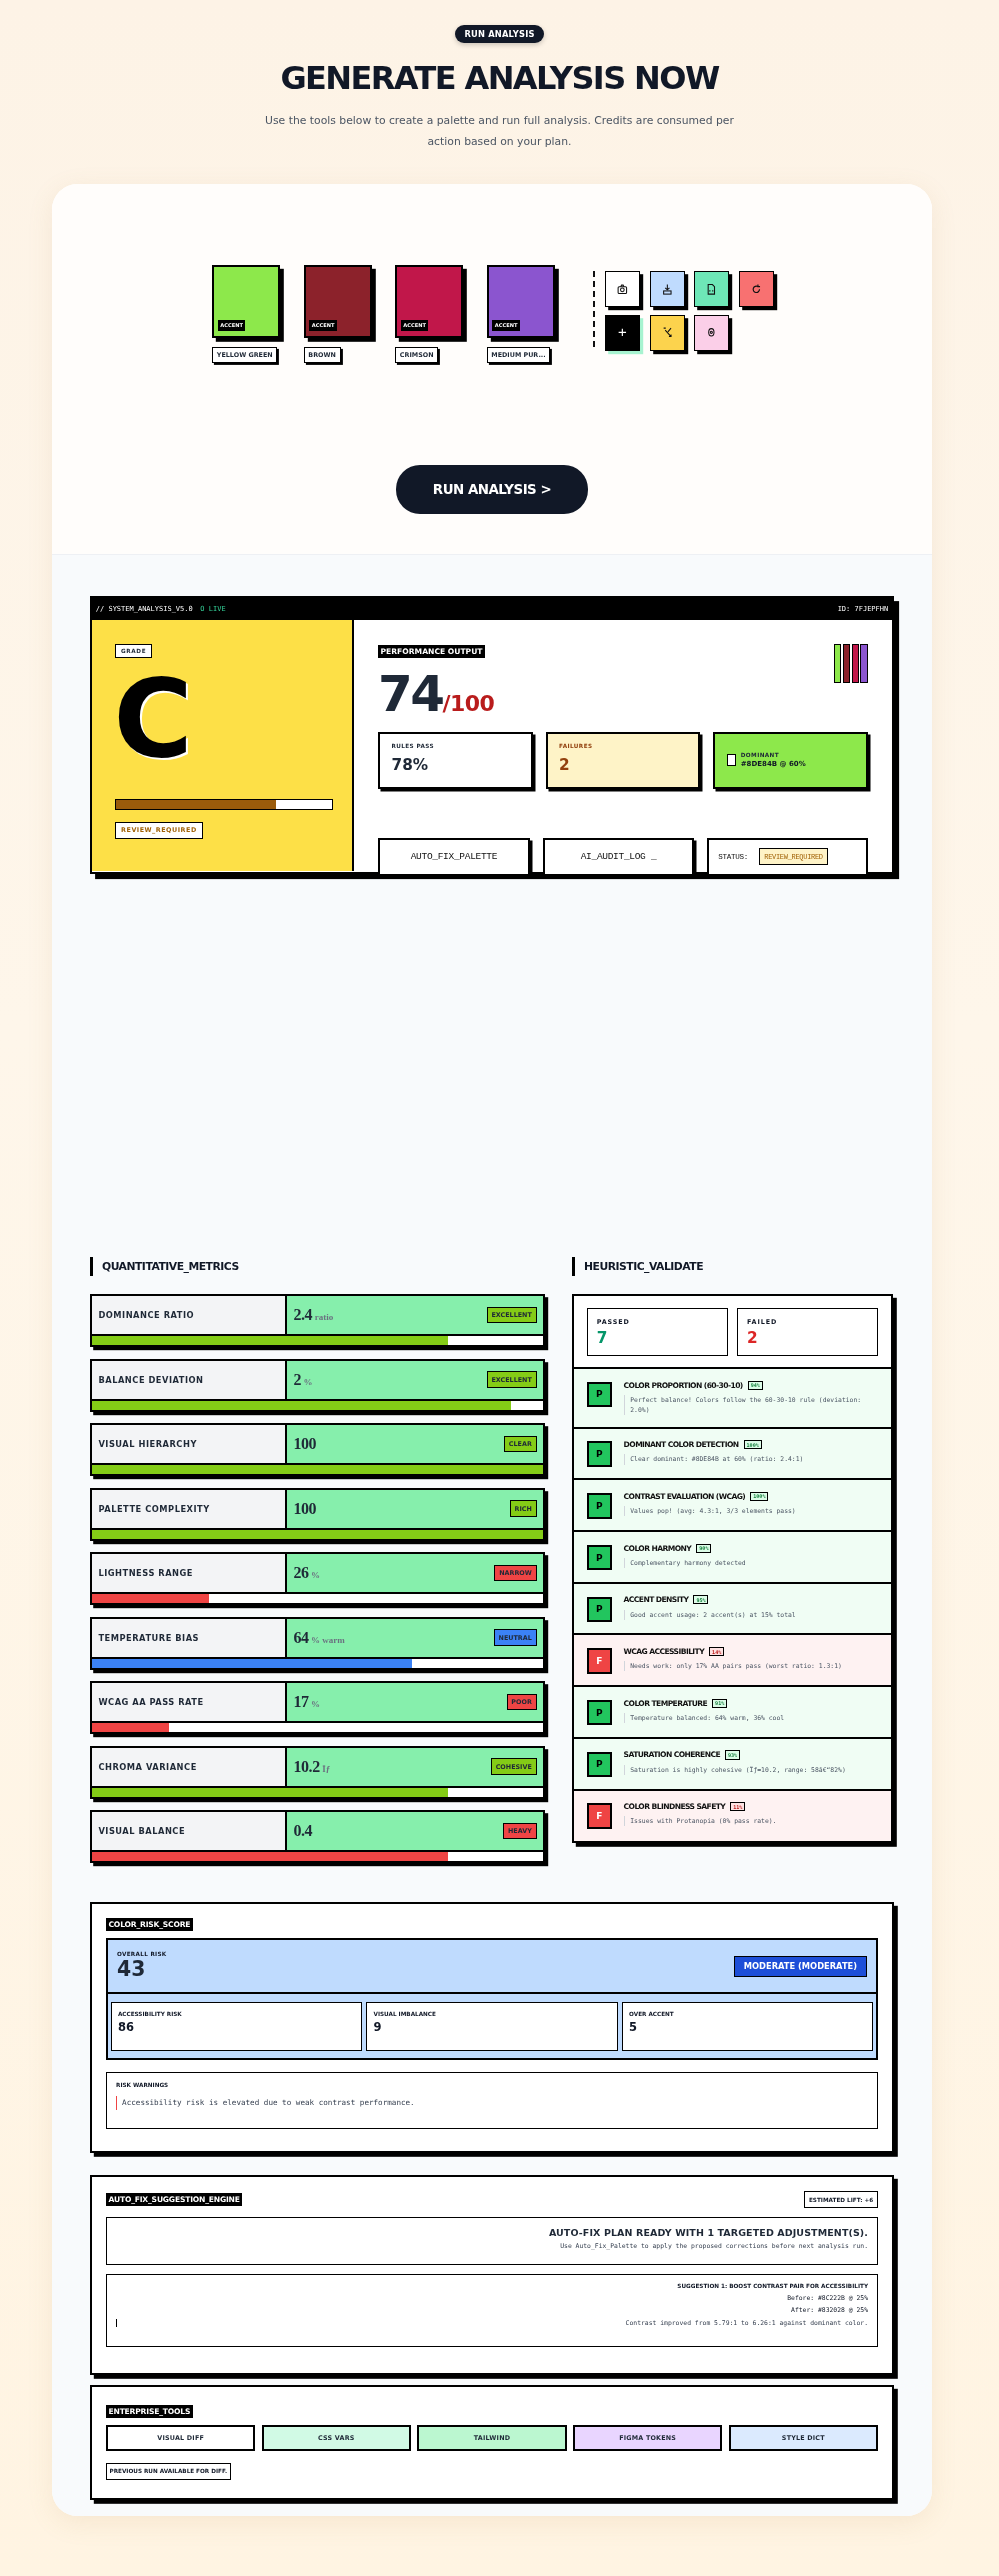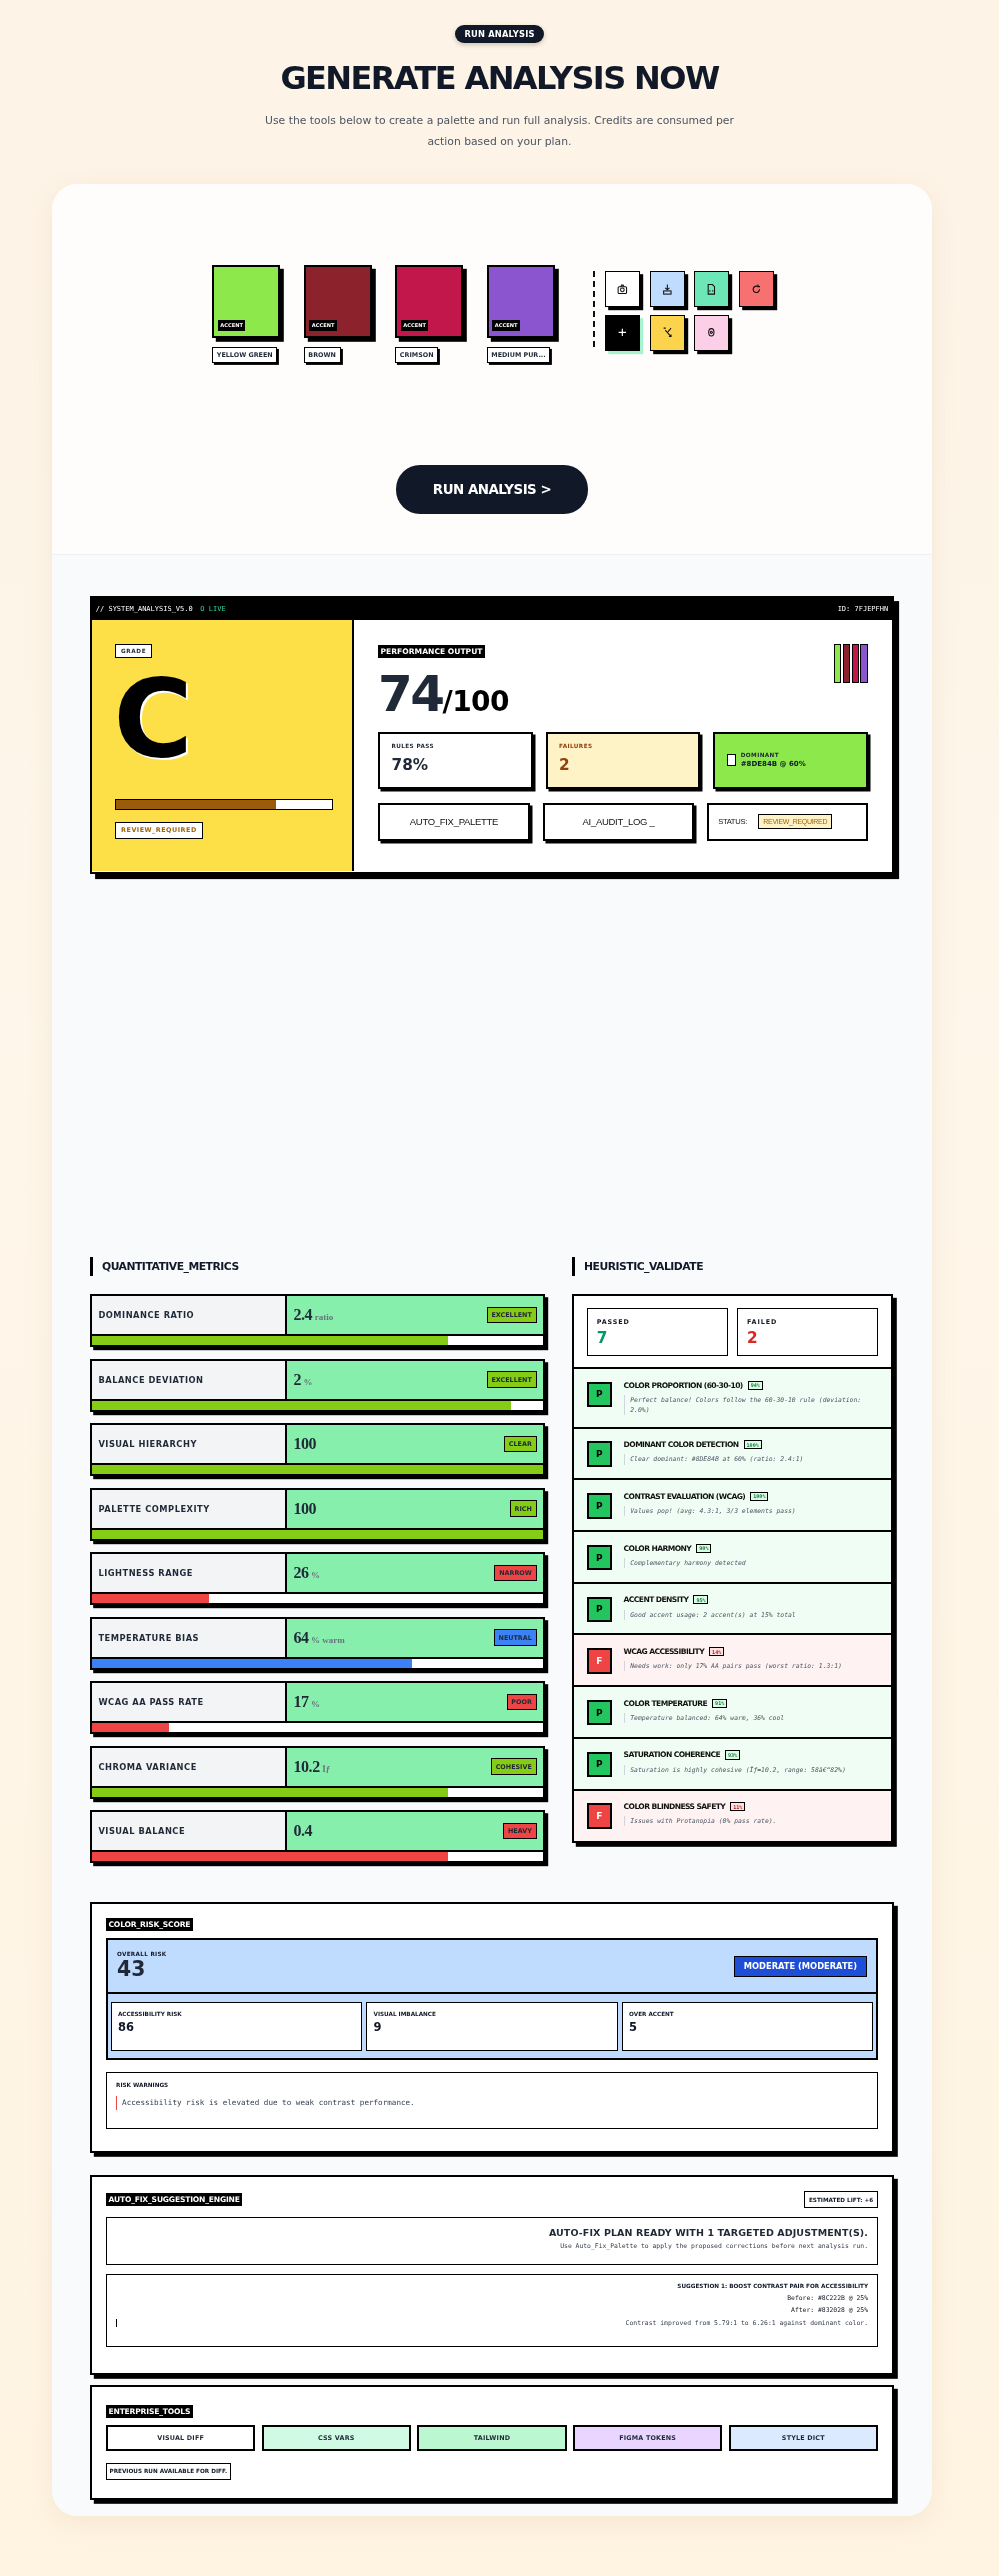--- a/index.html
+++ b/index.html
@@ -84,7 +84,7 @@
 .mini-swatches span { width: 7.6px; height: 39px; border: 1.3px solid #000; display: block; }
 .score { position: absolute; left: 24px; top: 45px; font-family: "DejaVu Sans", sans-serif; font-weight: 800; color: #1f2937; }
 .score .big { font-size: 50px; letter-spacing: -2.5px; }
-.score .small { font-size: 28px; color: #000000; letter-spacing: -0.6px; }
+.score .small { font-size: 22px; color: #b91c1c; letter-spacing: -0.6px; }
 .stat-row { position: absolute; left: 24px; right: 24px; top: 112px; display: flex; gap: 12.7px; }
 .stat { flex: 1; height: 57px; border: 2.5px solid #000; box-shadow: 2.5px 2.5px 0 #000; padding: 9px 11.5px; }
 .stat .lbl { font-family: "DejaVu Sans", sans-serif; font-size: 5.7px; font-weight: 800; letter-spacing: 0.4px; color: #1f2937; }

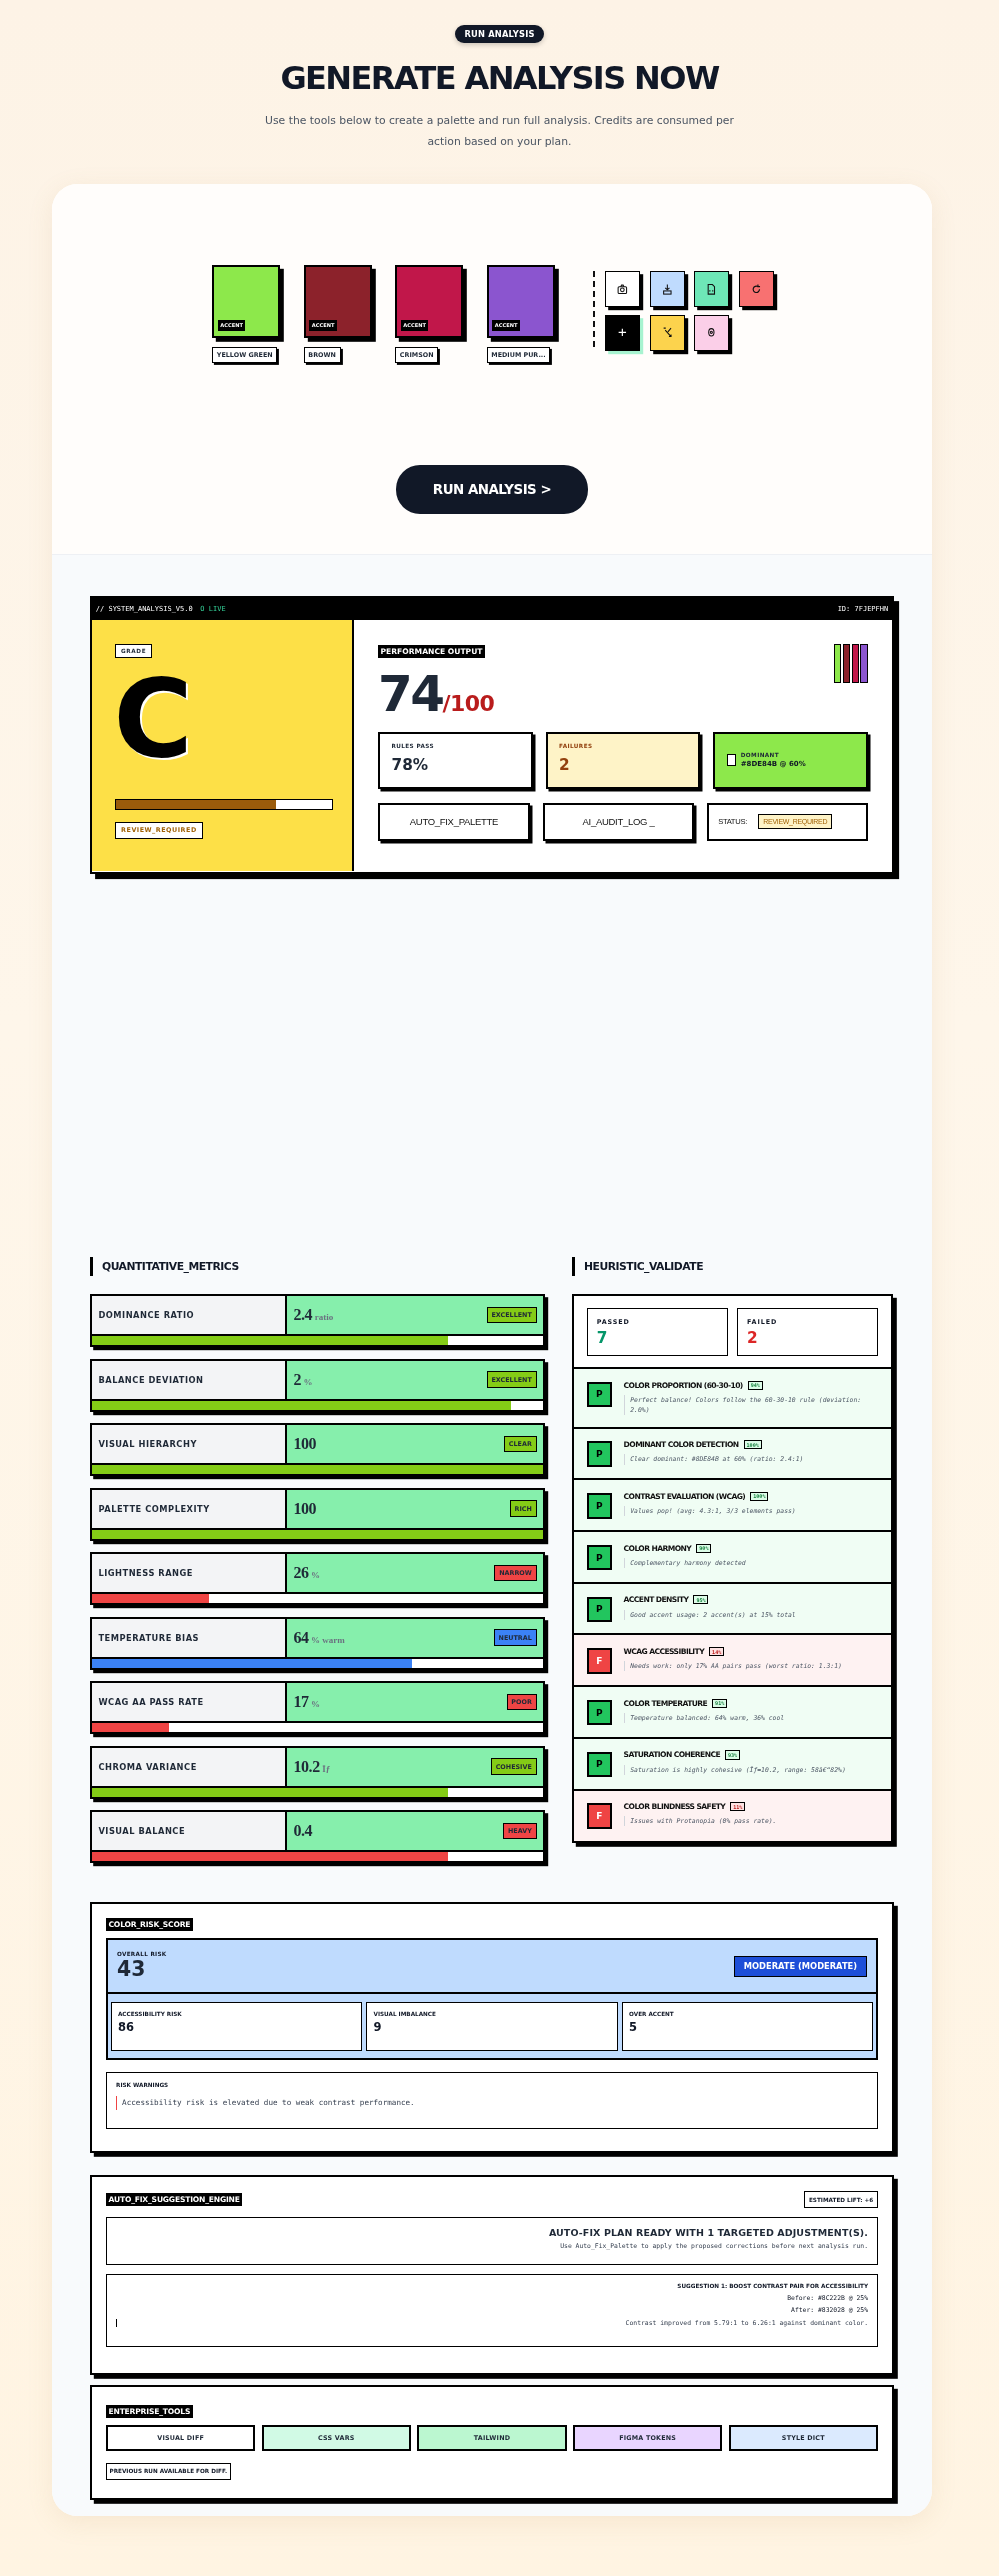--- a/index.html
+++ b/index.html
@@ -95,7 +95,7 @@
 .dom-box { width: 9px; height: 11.5px; border: 1.9px solid #000; background: #fff; }
 .dom-text .val2 { font-family: "DejaVu Sans", sans-serif; font-size: 7px; font-weight: 700; margin-top: 2.5px; }
 .act-row { position: absolute; left: 24px; right: 24px; top: 183px; display: flex; gap: 12.7px; }
-.act { flex: 1; height: 38px; border: 2.5px solid #000; box-shadow: 2.5px 2.5px 0 #000; background: #fff; font-family: Liberation Sans, sans-serif; font-size: 9.5px; font-weight: 500; letter-spacing: -0.3px; display: flex; align-items: center; justify-content: center; cursor: pointer; color: #111; }
+.act { flex: 1; height: 38px; border: 2.5px solid #000; box-shadow: 2.5px 2.5px 0 #000; background: #fff; font-family: Liberation Mono, monospace; font-size: 9.5px; font-weight: 500; letter-spacing: -0.3px; display: flex; align-items: center; justify-content: center; cursor: pointer; color: #111; margin-top: 35px; }
 .act.status { box-shadow: none; justify-content: flex-start; padding-left: 9px; gap: 11.5px; font-size: 7.6px; cursor: default; }
 .status-tag { background: #fef3c7; border: 1.3px solid #000; color: #a16207; font-size: 7px; padding: 3.2px 3.8px; }
 

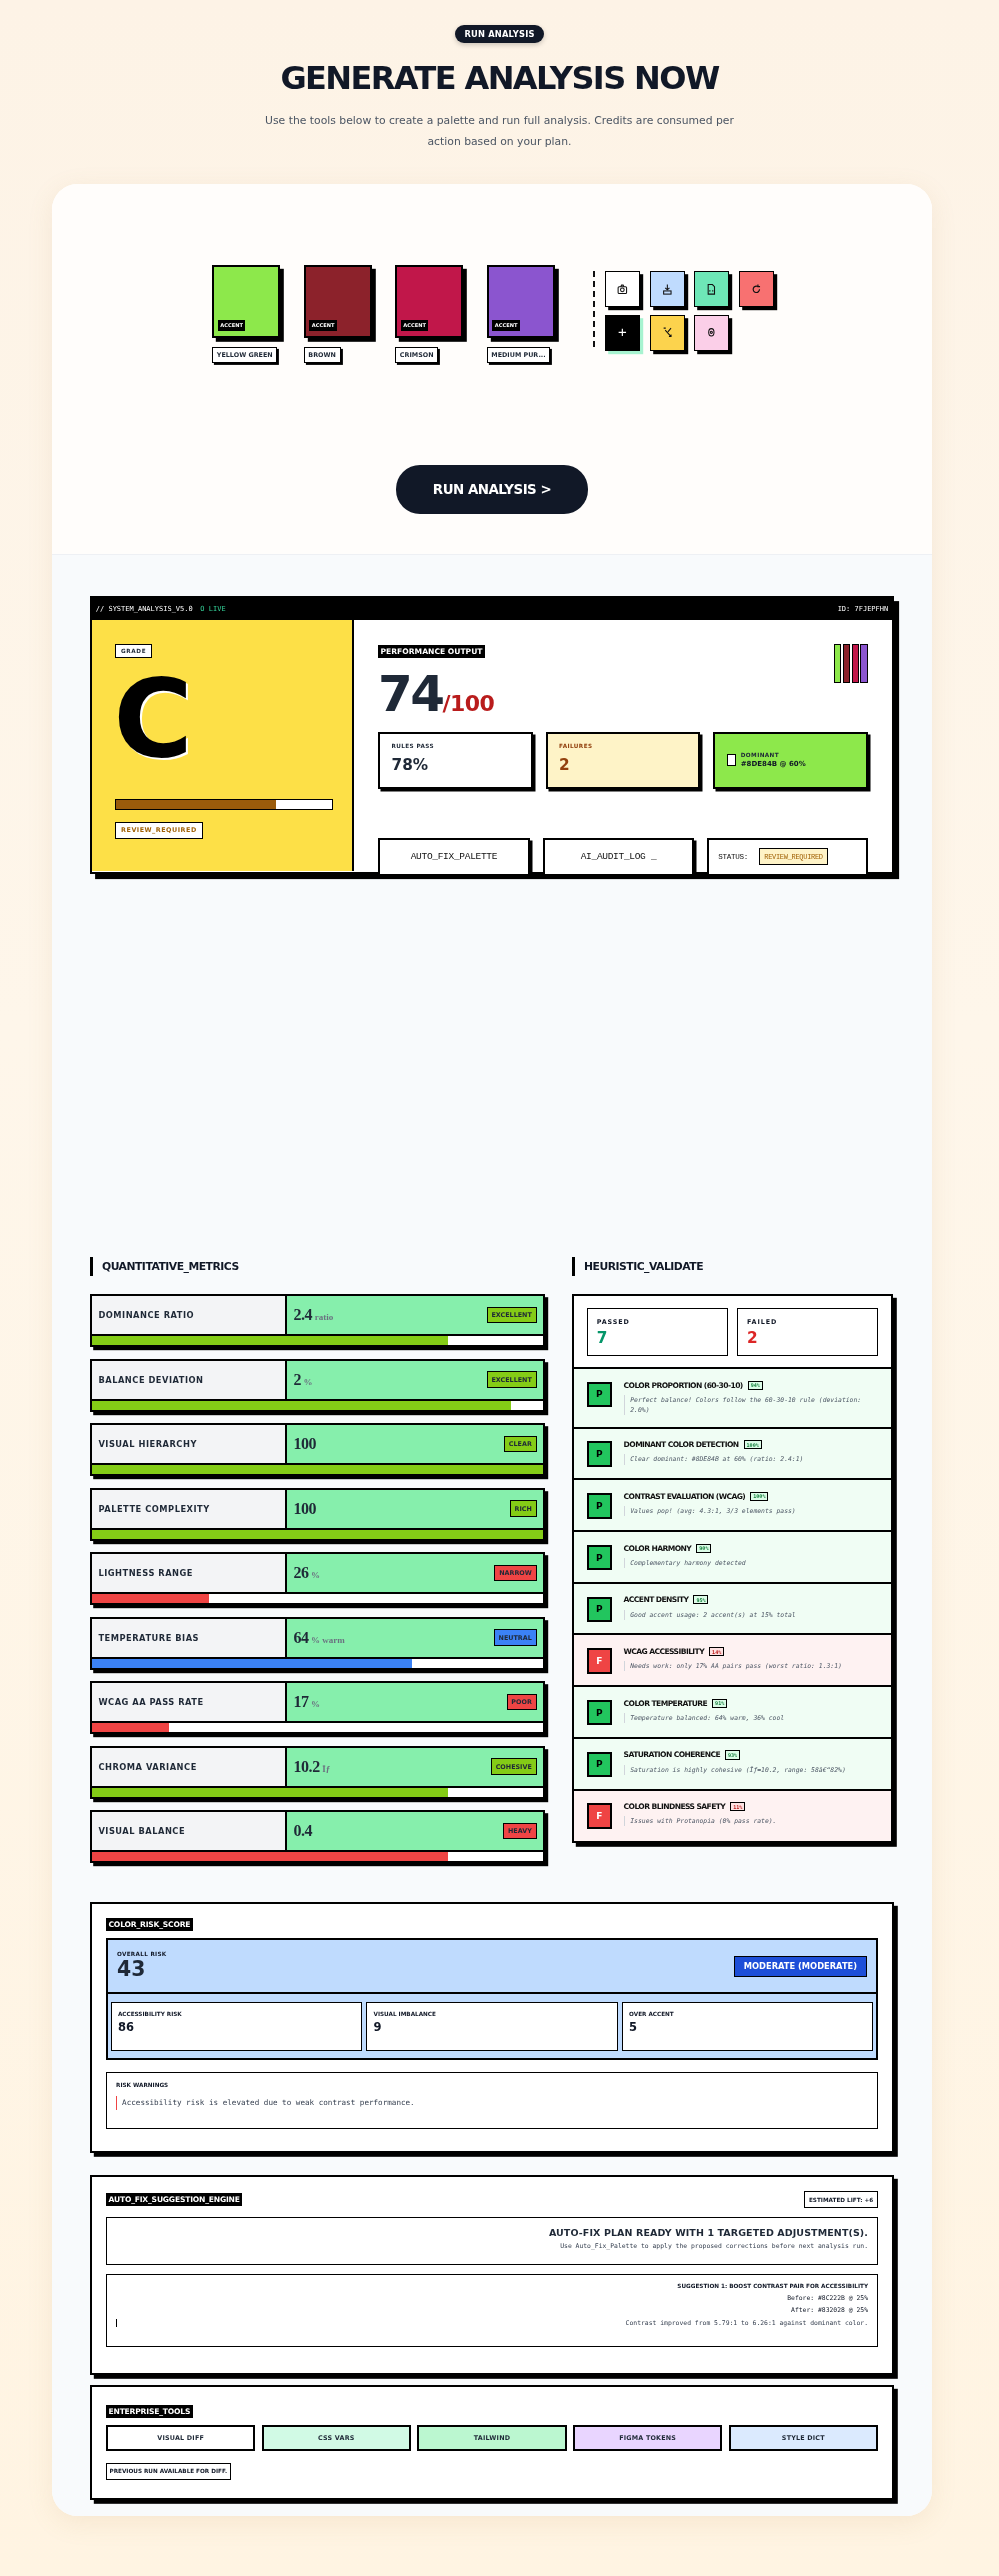--- a/index.html
+++ b/index.html
@@ -129,7 +129,7 @@
 .pct { font-family: "DejaVu Sans Mono", monospace; font-size: 5.1px; border: 1px solid #000; padding: 0.6px 1.9px; letter-spacing: 0; }
 .pass .pct { background: #dcfce7; color: #15803d; }
 .fail .pct { background: #fee2e2; color: #b91c1c; }
-.rule-desc { font-family: "DejaVu Sans Mono", monospace; font-size: 6.4px; color: #4b5563; border-left: 1.3px solid #d1d5db; padding-left: 5.7px; margin-top: 5.1px; line-height: 10.2px; font-style: italic; }
+.rule-desc { font-family: "DejaVu Sans Mono", monospace; font-size: 6.4px; color: #4b5563; border-left: 1.3px solid #d1d5db; padding-left: 5.7px; margin-top: 5.1px; line-height: 10.2px; }
 
 .box { position: absolute; left: 38px; width: 804px; border: 2.5px solid #000; box-shadow: 3.8px 3.8px 0 #000; background: #fff; }
 .tag { display: inline-block; background: #000; color: #fff; font-family: "DejaVu Sans", sans-serif; font-weight: 800; font-size: 7.6px; padding: 1.9px 2.5px; letter-spacing: -0.2px; }

